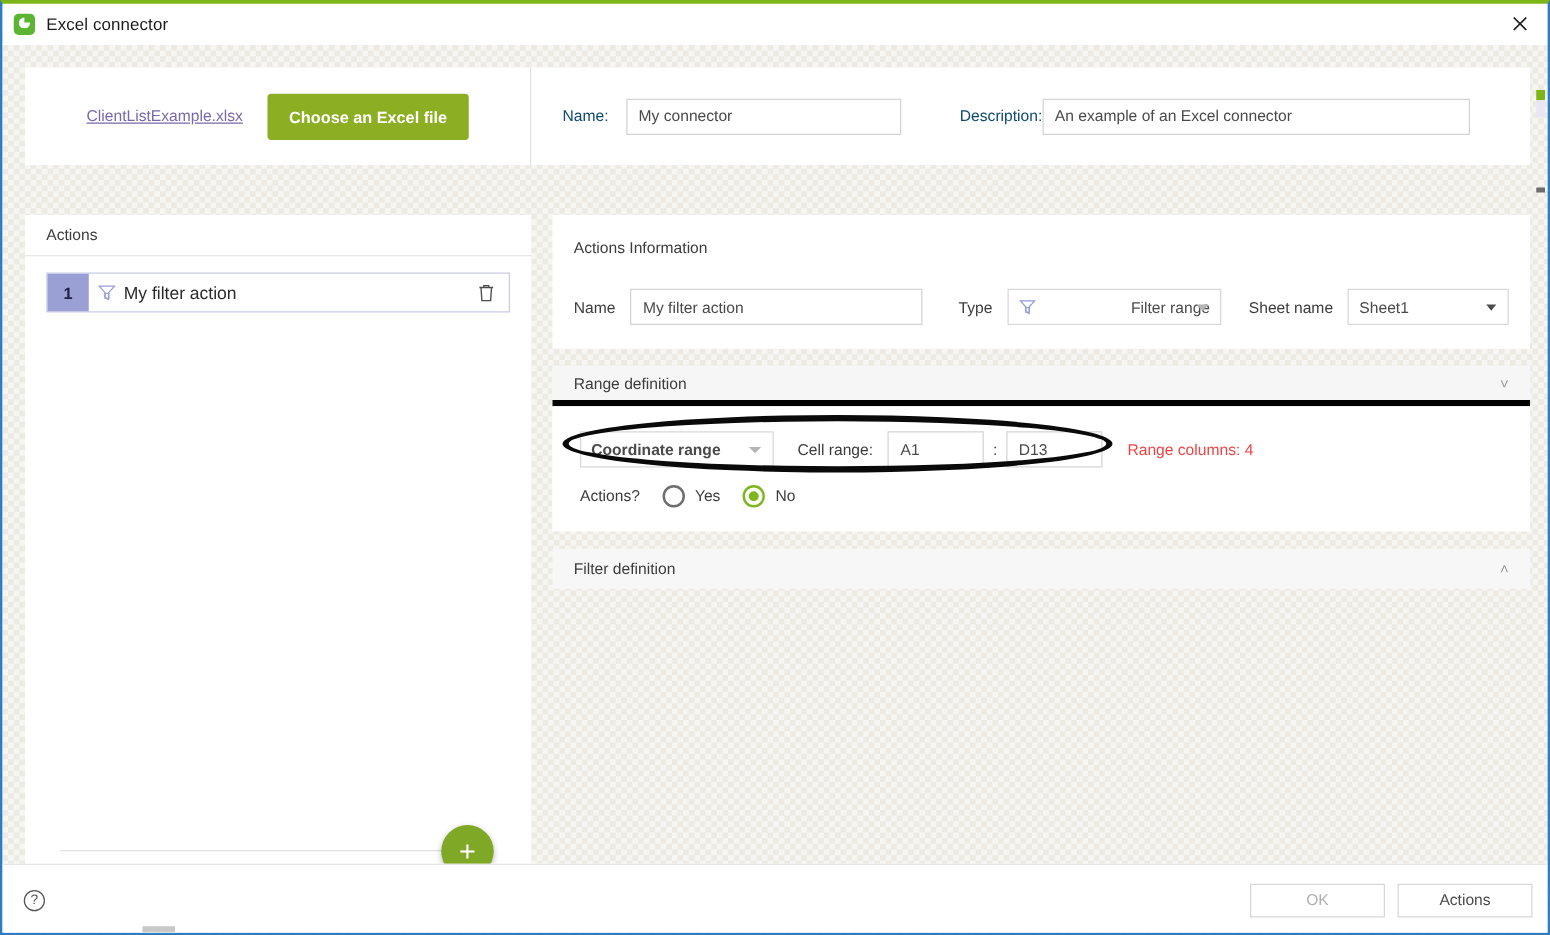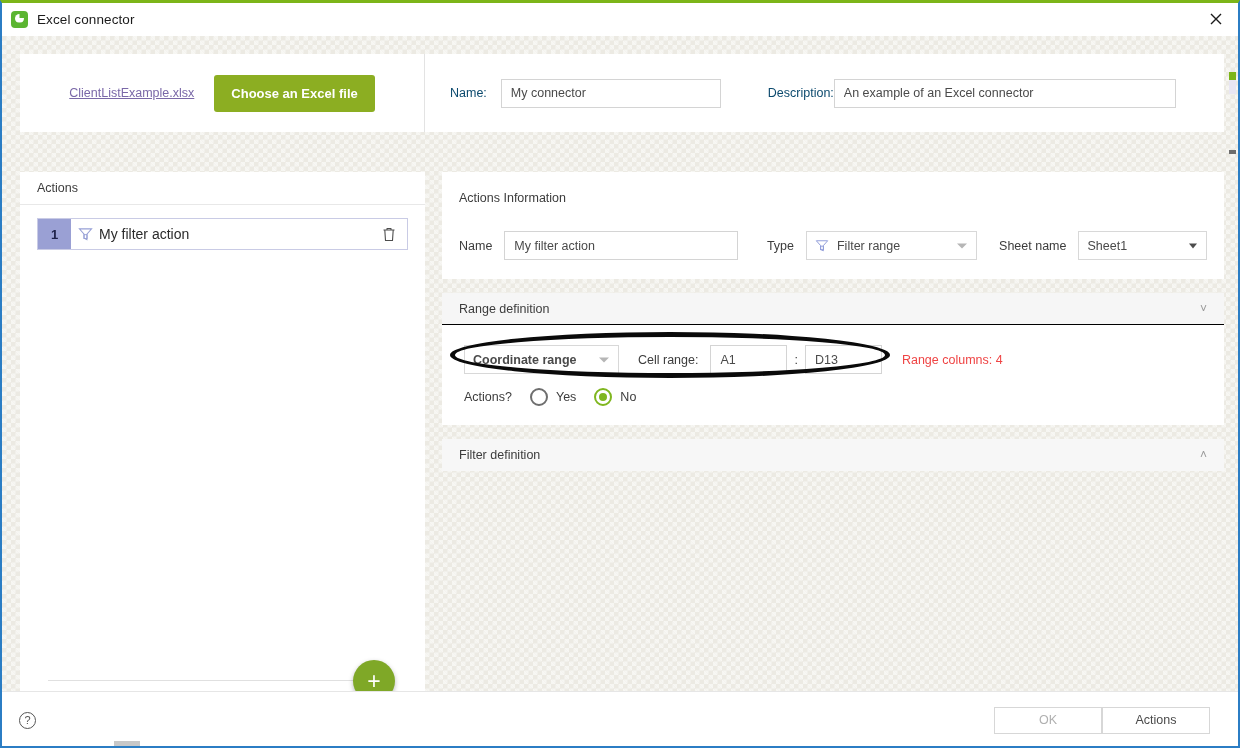--- a/index.html
+++ b/index.html
@@ -243,6 +243,7 @@
     cursor: pointer;
     position: relative;
     user-select: none;
+    justify-content: space-between;
   }
   .selectbox .caret-grey {
     position: absolute; right: 9px; top: 50%;

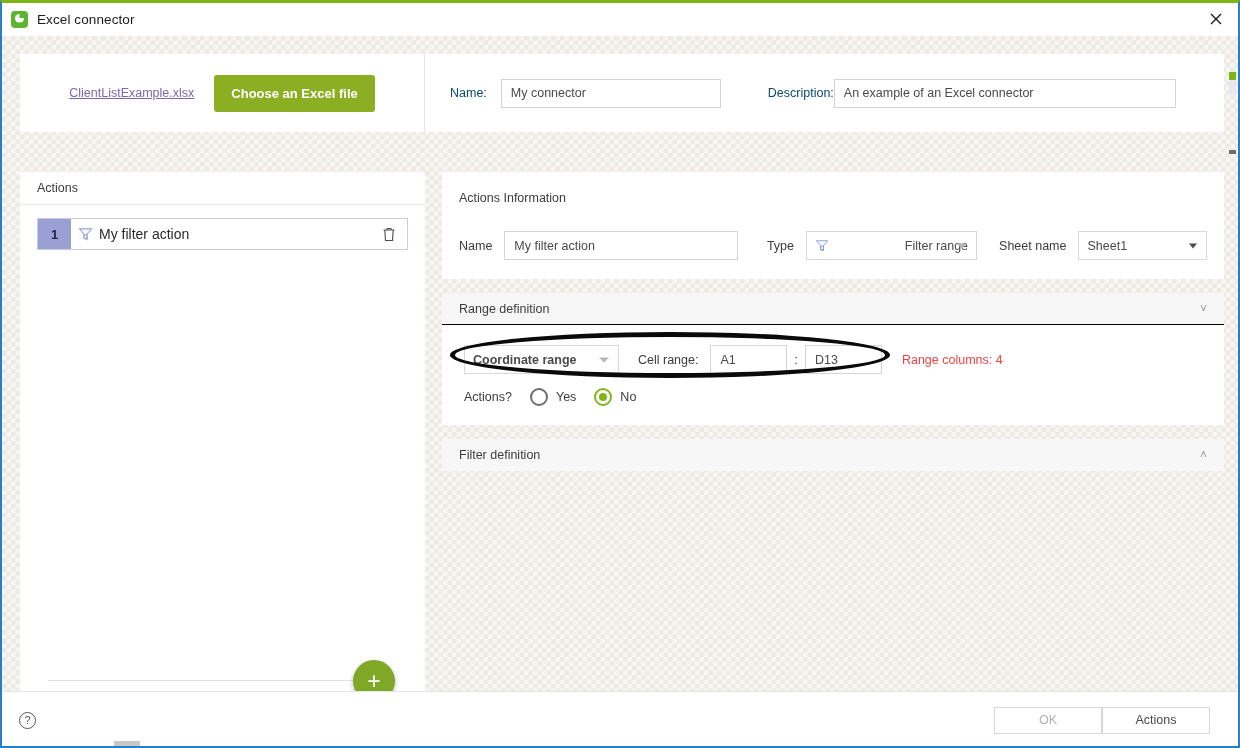--- a/index.html
+++ b/index.html
@@ -271,7 +271,7 @@
   .section-head {
     height: 32px;
     background: #f6f6f6;
-    border-bottom: 1px solid #000000;
+    border-bottom: 5px solid #000000;
     display: flex;
     align-items: center;
     padding: 0 17px;

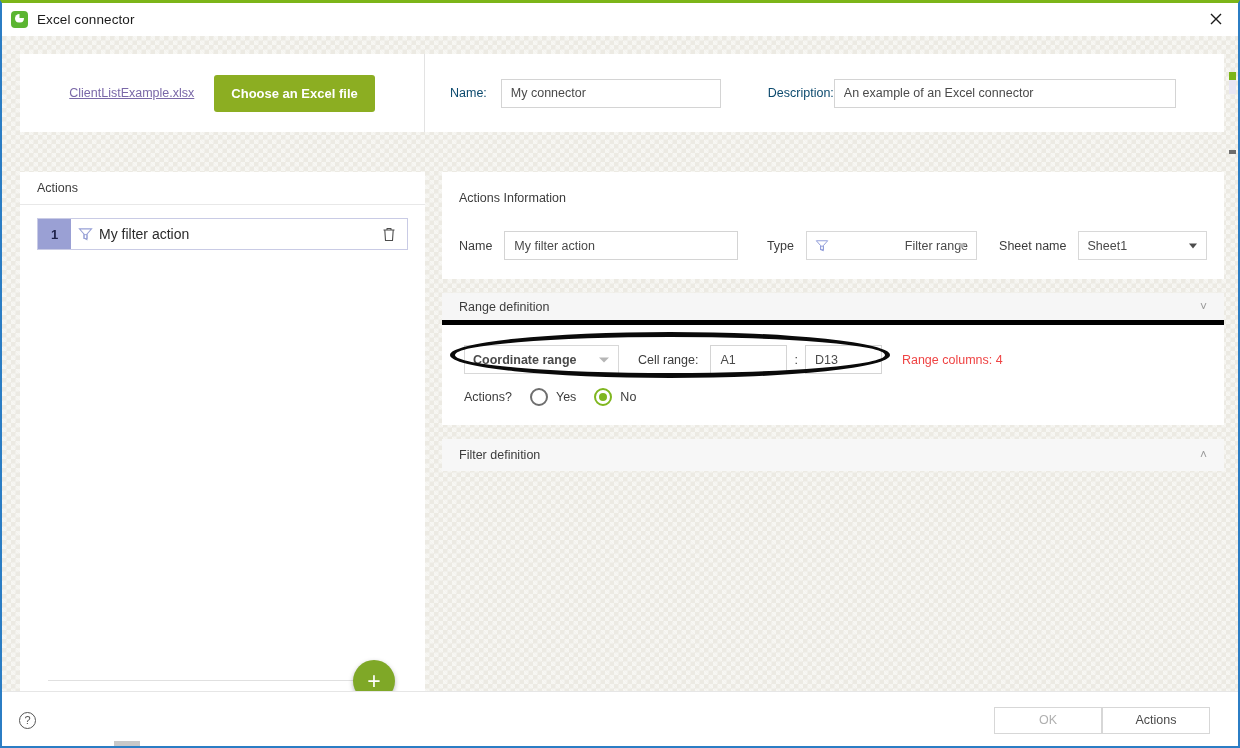--- a/index.html
+++ b/index.html
@@ -357,8 +357,9 @@
   }
   #footer-btns {
     margin-left: auto;
-    margin-right: 28px;
-    display: flex;
+    margin-right: 12px;
+    display: flex;
+    gap: 10px;
     align-items: center;
   }
   .footer-btn {

